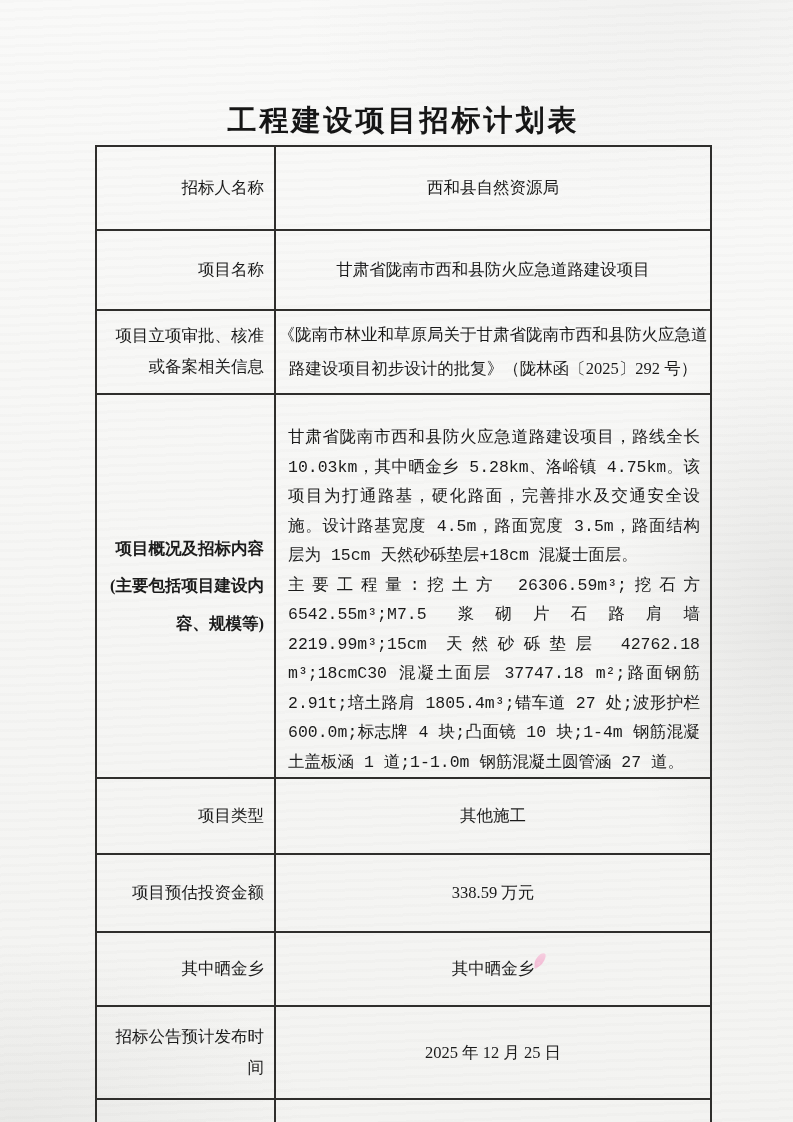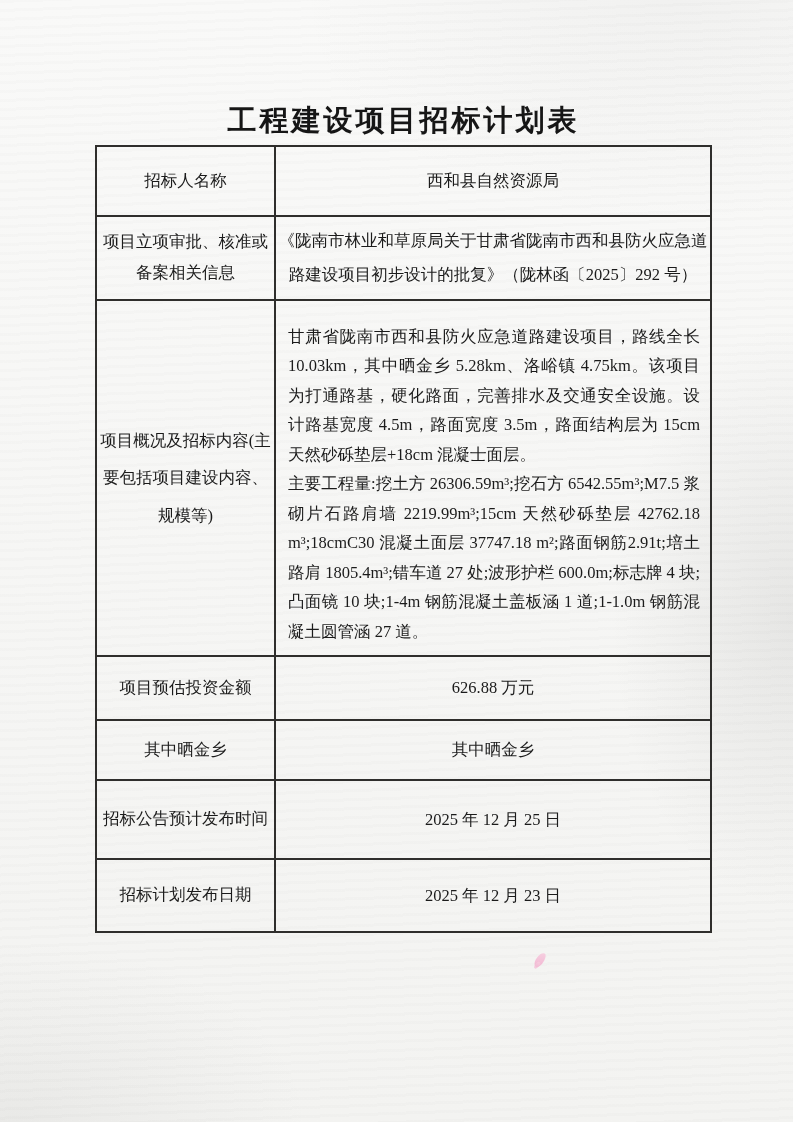--- a/index.html
+++ b/index.html
@@ -39,7 +39,7 @@
     color:#1b1b1b;
   }
   td.lbl{
-    width:179px;text-align:center;padding:2px 3px;line-height:1.85;
+    width:179px;text-align:right;padding:2px 10px;line-height:1.85;
     font-weight:400;
     border-radius:6px;
   }

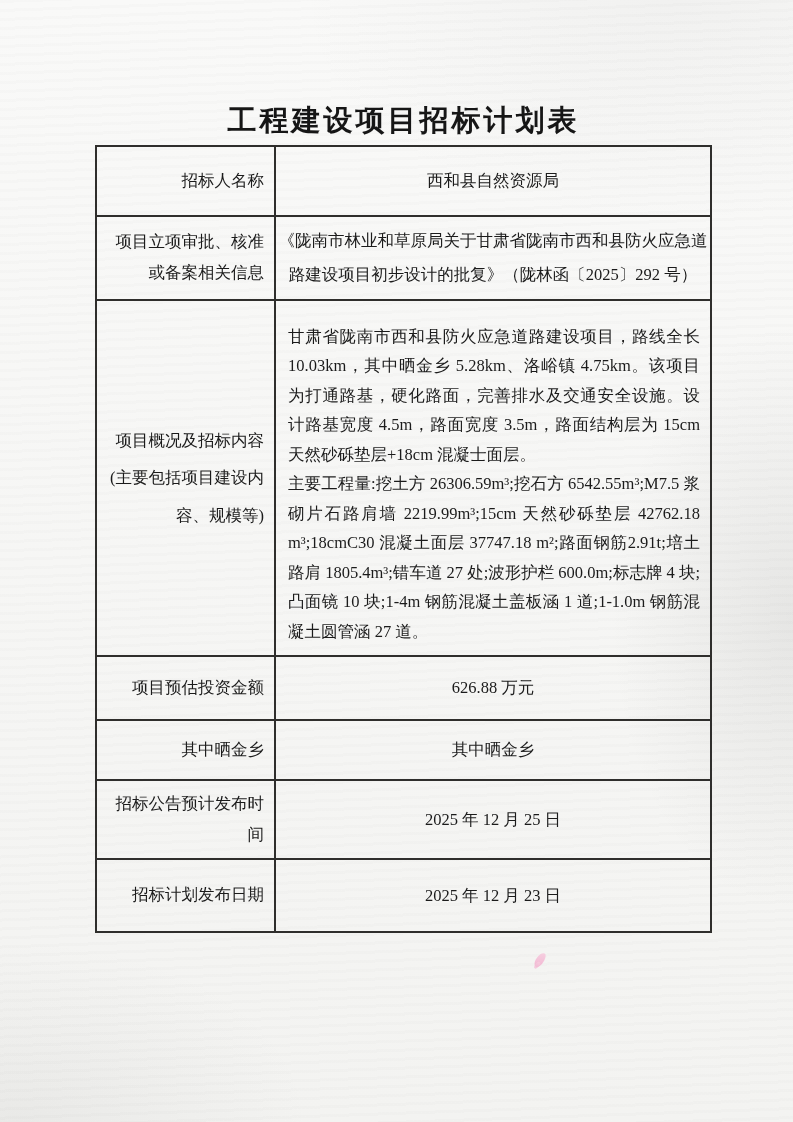--- a/index.html
+++ b/index.html
@@ -44,7 +44,7 @@
     border-radius:6px;
   }
   td.val{
-    text-align:center;padding:11px 8px;line-height:1.9;
+    text-align:center;padding:18px 8px;line-height:1.9;
   }
   td.val-approval{line-height:2.05;padding:4px 0;}
   td.lbl-tall{line-height:2.25;}

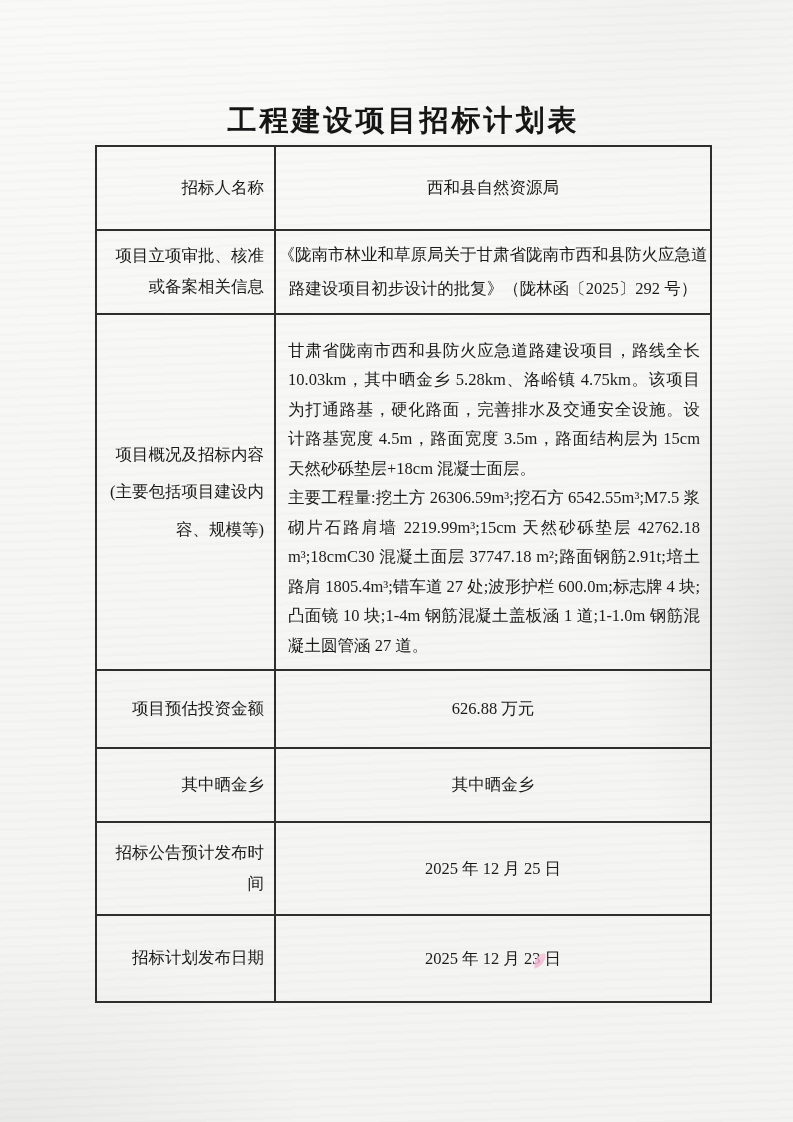--- a/index.html
+++ b/index.html
@@ -87,6 +87,10 @@
       <td class="lbl">招标人名称</td>
       <td class="val">西和县自然资源局</td>
     </tr>
+    <tr class="r2">
+      <td class="lbl">项目名称</td>
+      <td class="val">甘肃省陇南市西和县防火应急道路建设项目</td>
+    </tr>
     <tr class="r4">
       <td class="lbl">项目立项审批、核准或备案相关信息</td>
       <td class="val val-approval">《陇南市林业和草原局关于甘肃省陇南市西和县防火应急道路建设项目初步设计的批复》（陇林函〔2025〕292 号）</td>

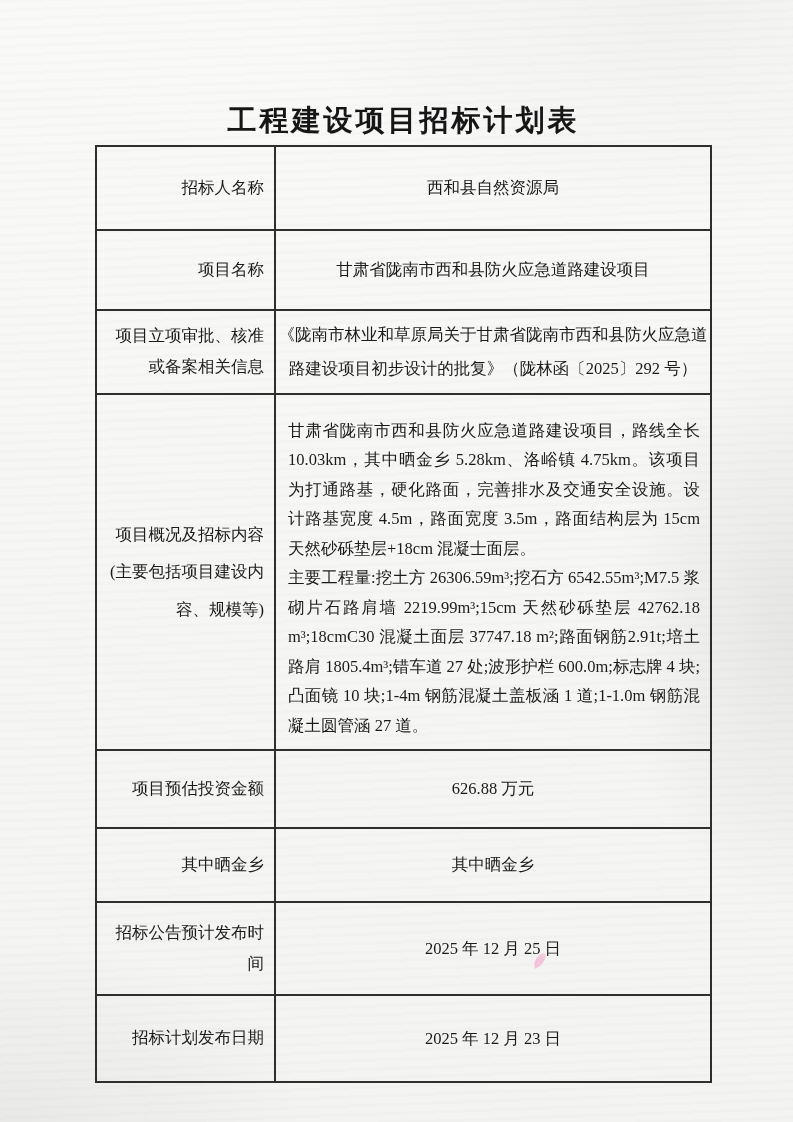--- a/index.html
+++ b/index.html
@@ -50,7 +50,7 @@
   td.lbl-tall{line-height:2.25;}
   td.val-overview{
     vertical-align:top;text-align:justify;
-    padding:12px 10px 0 12px;line-height:29.5px;font-size:17px;
+    padding:28px 10px 0 12px;line-height:29.5px;font-size:17px;font-family:Liberation Mono, monospace;
   }
   td.val-overview p{margin:0;}
   

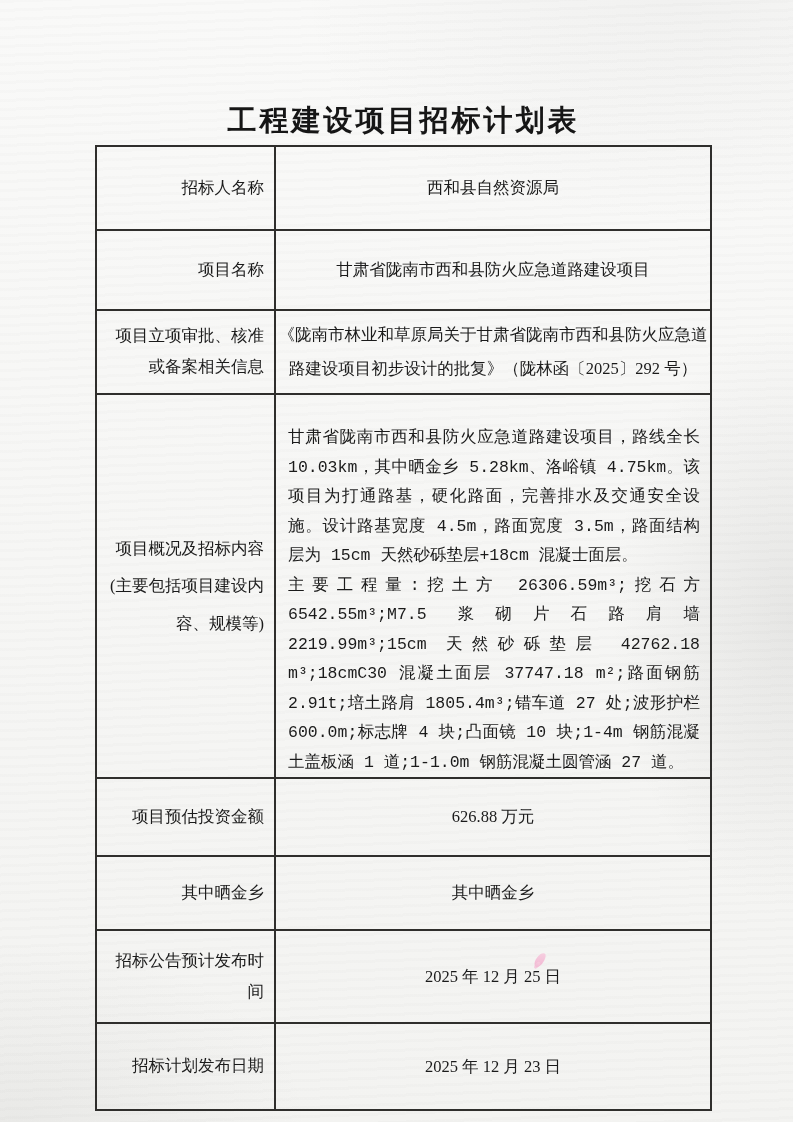--- a/index.html
+++ b/index.html
@@ -47,7 +47,7 @@
     text-align:center;padding:18px 8px;line-height:1.9;
   }
   td.val-approval{line-height:2.05;padding:4px 0;}
-  td.lbl-tall{line-height:2.25;}
+  td.lbl-tall{line-height:2.25;font-weight:bold;}
   td.val-overview{
     vertical-align:top;text-align:justify;
     padding:28px 10px 0 12px;line-height:29.5px;font-size:17px;font-family:Liberation Mono, monospace;

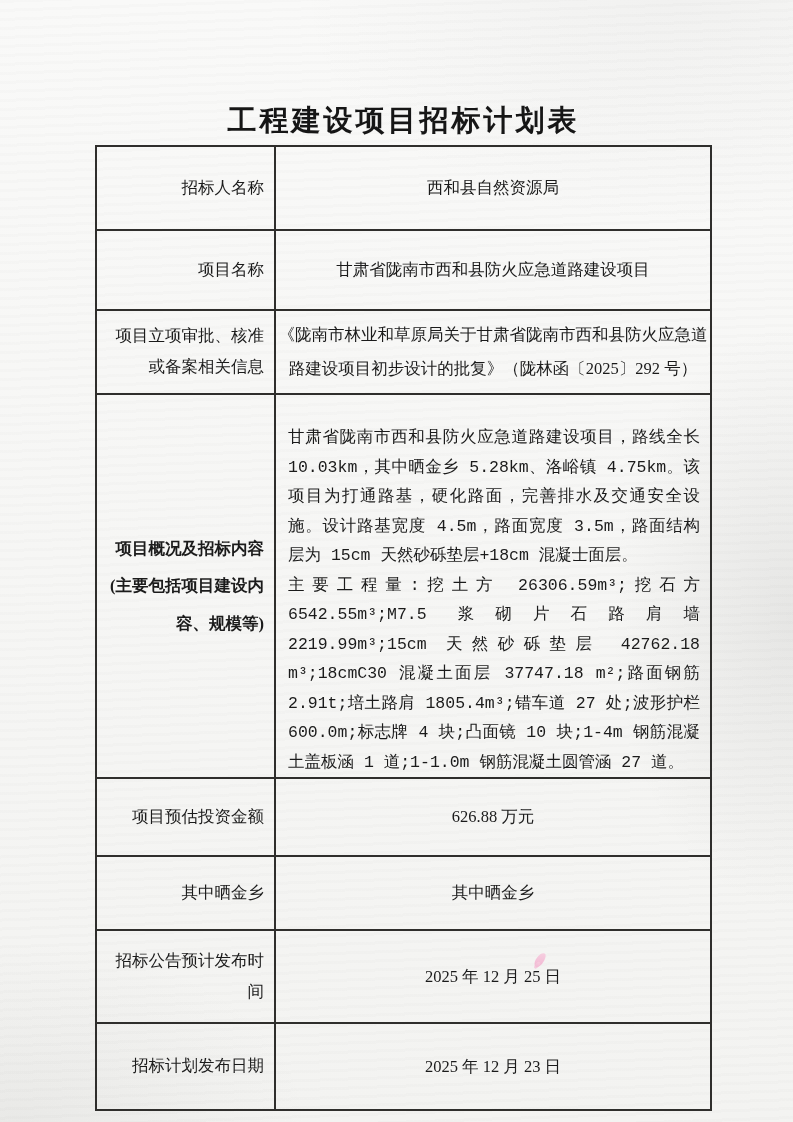--- a/index.html
+++ b/index.html
@@ -102,6 +102,10 @@
         <p>主要工程量:挖土方 26306.59m³;挖石方 6542.55m³;M7.5 浆砌片石路肩墙 2219.99m³;15cm 天然砂砾垫层 42762.18 m³;18cmC30 混凝土面层 37747.18 m²;路面钢筋2.91t;培土路肩 1805.4m³;错车道 27 处;波形护栏 600.0m;标志牌 4 块;凸面镜 10 块;1-4m 钢筋混凝土盖板涵 1 道;1-1.0m 钢筋混凝土圆管涵 27 道。</p>
       </td>
     </tr>
+    <tr class="r6">
+      <td class="lbl">项目类型</td>
+      <td class="val">其他施工</td>
+    </tr>
     <tr class="r7">
       <td class="lbl">项目预估投资金额</td>
       <td class="val">626.88 万元</td>

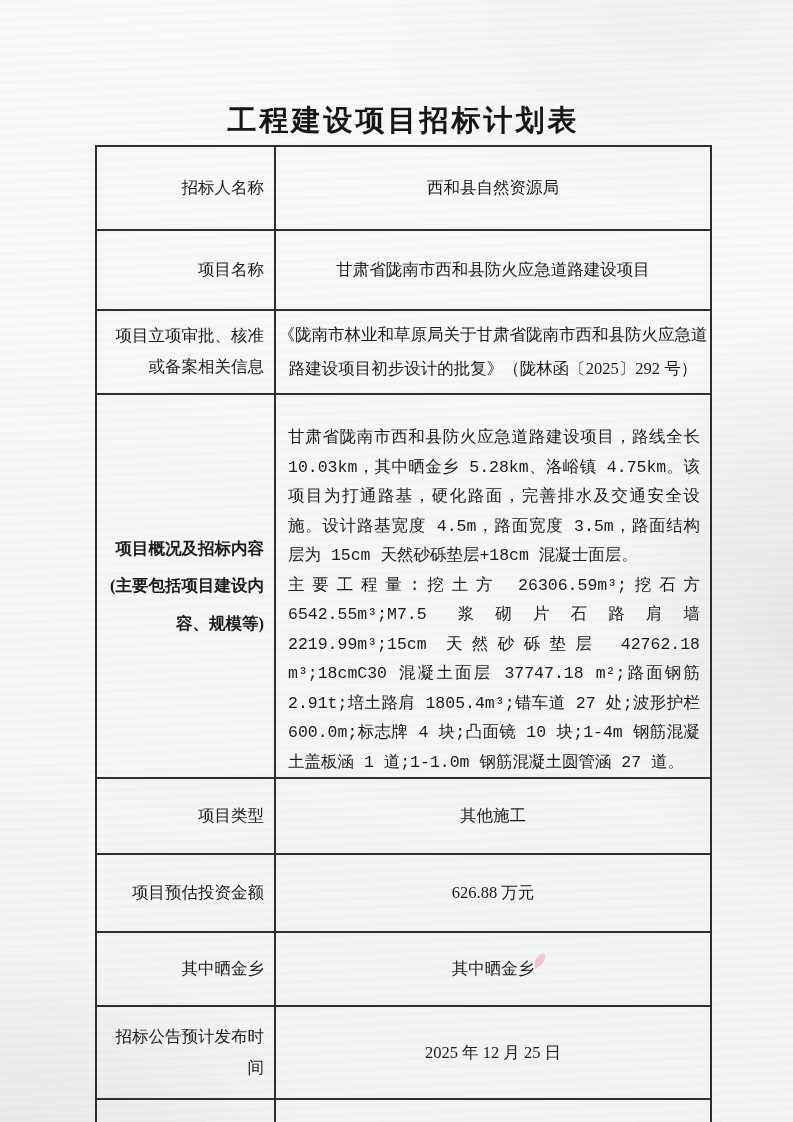--- a/index.html
+++ b/index.html
@@ -108,7 +108,7 @@
     </tr>
     <tr class="r7">
       <td class="lbl">项目预估投资金额</td>
-      <td class="val">626.88 万元</td>
+      <td class="val">338.59 万元</td>
     </tr>
     <tr class="r8">
       <td class="lbl">其中晒金乡</td>

